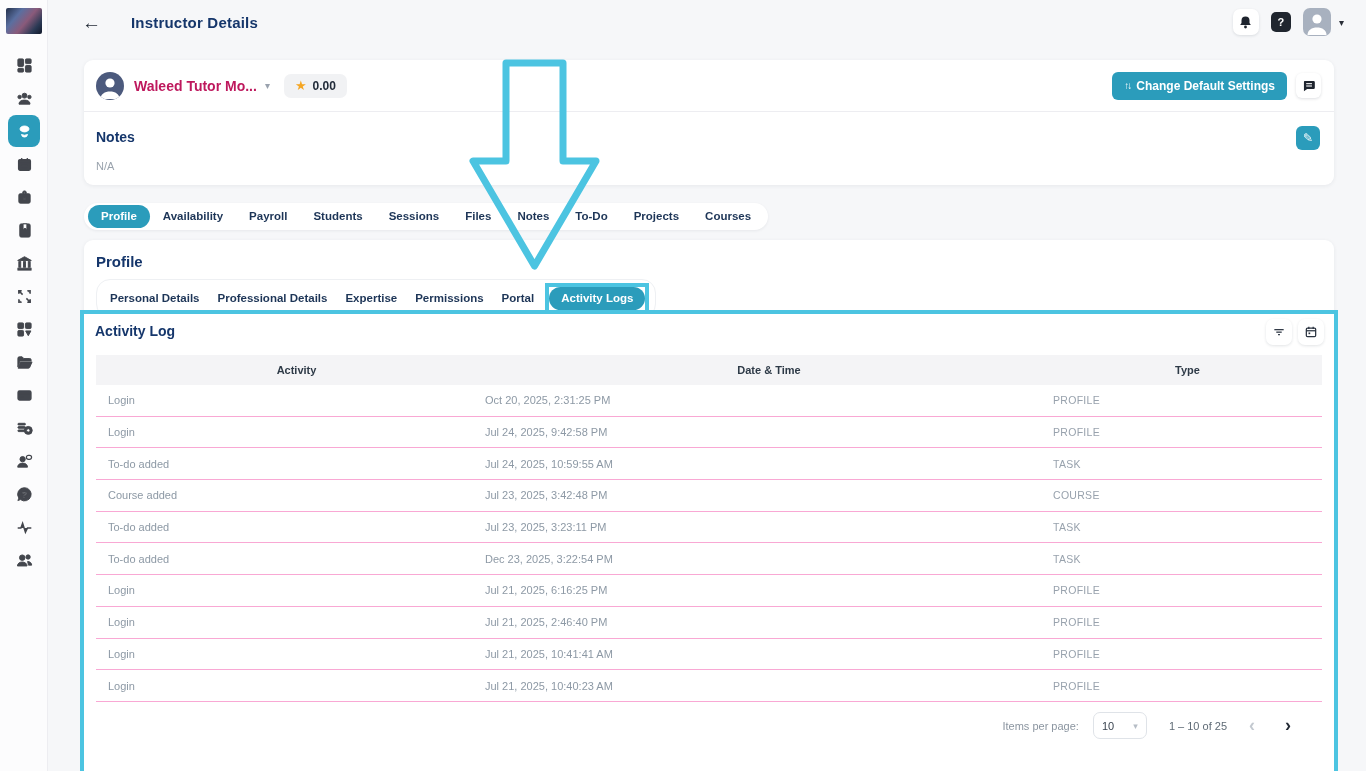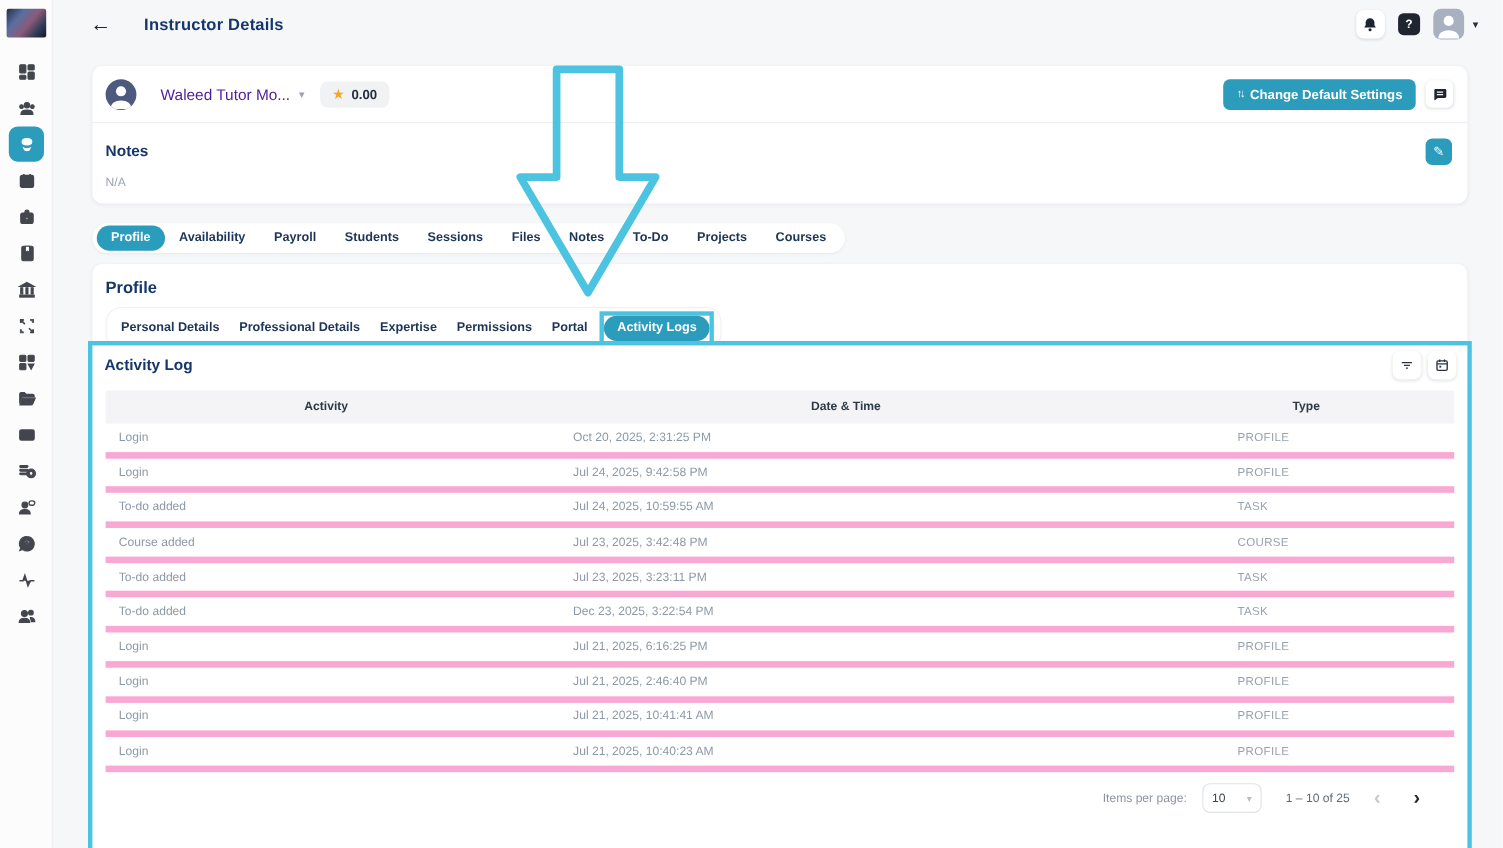--- a/index.html
+++ b/index.html
@@ -44,7 +44,7 @@
   .pc-row1 { display:flex; align-items:center; height:52px; padding:0 13px 0 12px;
     border-bottom:1px solid #ededf1; }
   .pc-avatar { width:28px; height:28px; border-radius:50%; background:#4c5a7d; overflow:hidden; flex:0 0 auto; }
-  .pc-name { margin-left:22px; font-size:14px; font-weight:400; color:#4c1d95; cursor:pointer; }
+  .pc-name { margin-left:10px; font-size:14px; font-weight:700; color:#be185d; cursor:pointer; }
   .pc-caret { margin-left:8px; font-size:10px; color:#9aa2ae; cursor:pointer; }
   .rating-badge { margin-left:14px; display:flex; align-items:center; gap:6px;
     background:#f1f2f4; border-radius:7px; padding:5px 11px; }

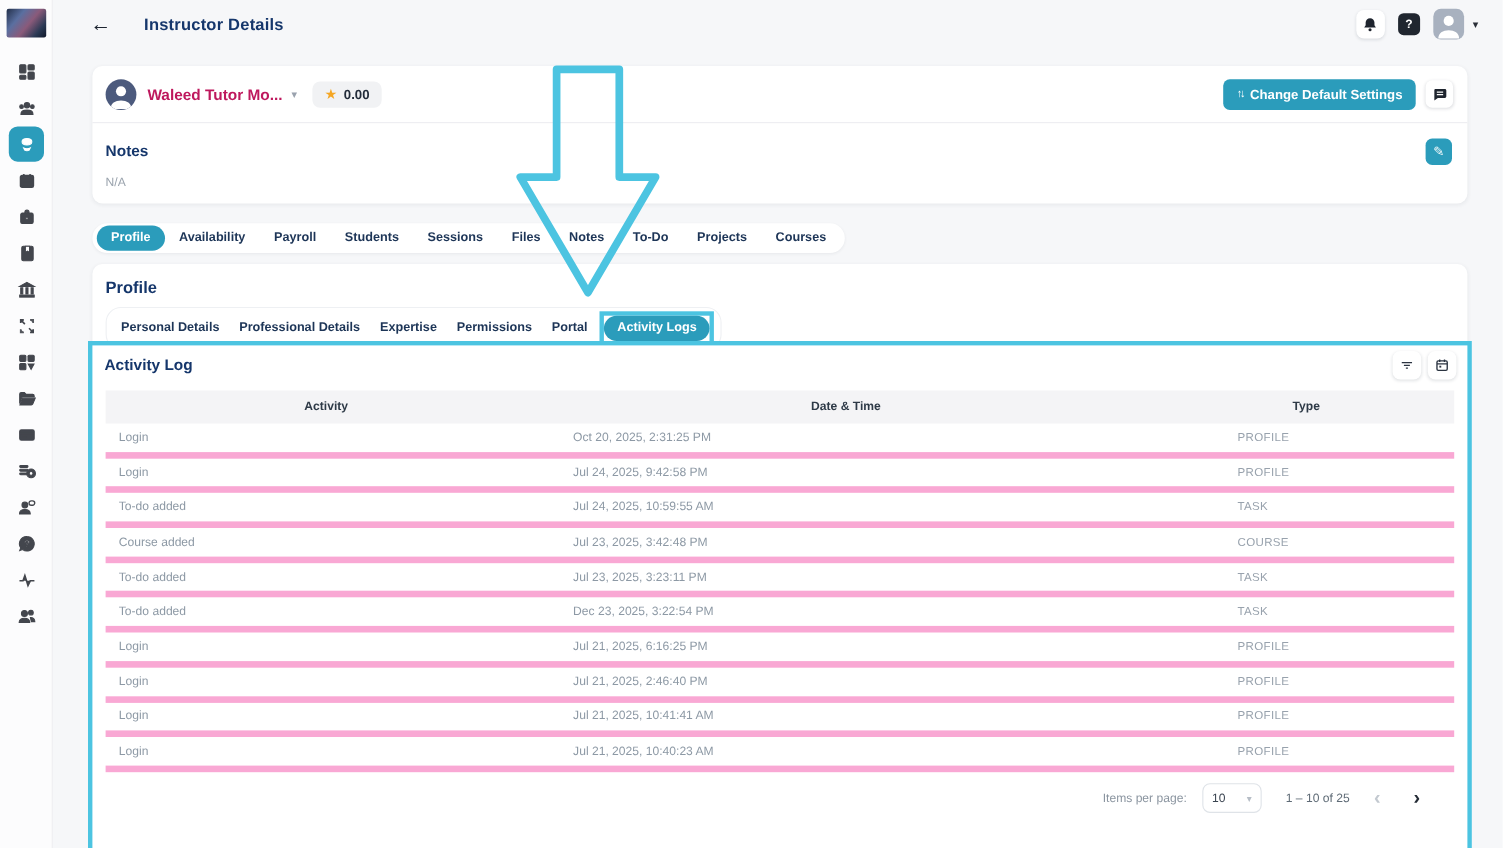--- a/index.html
+++ b/index.html
@@ -96,7 +96,7 @@
   .t-head, .t-row { display:grid; grid-template-columns:389px 568px 1fr; align-items:center; }
   .t-head { height:30px; background:#f4f4f6; }
   .t-head > div { font-size:11px; font-weight:700; color:#2e3a47;text-align:center; }
-  .t-row { height:31.7px; border-bottom:6px solid #f9a8d4; cursor:pointer;gap:36px; }
+  .t-row { height:31.7px; border-bottom:1px solid #f9a8d4; cursor:pointer; }
   .t-row > div { font-size:11px; color:#8d99a5; }
   .c1 { padding-left:12px; }
   .cell-type { color:#98a2ad !important; font-size:10.5px !important; letter-spacing:.3px; }

